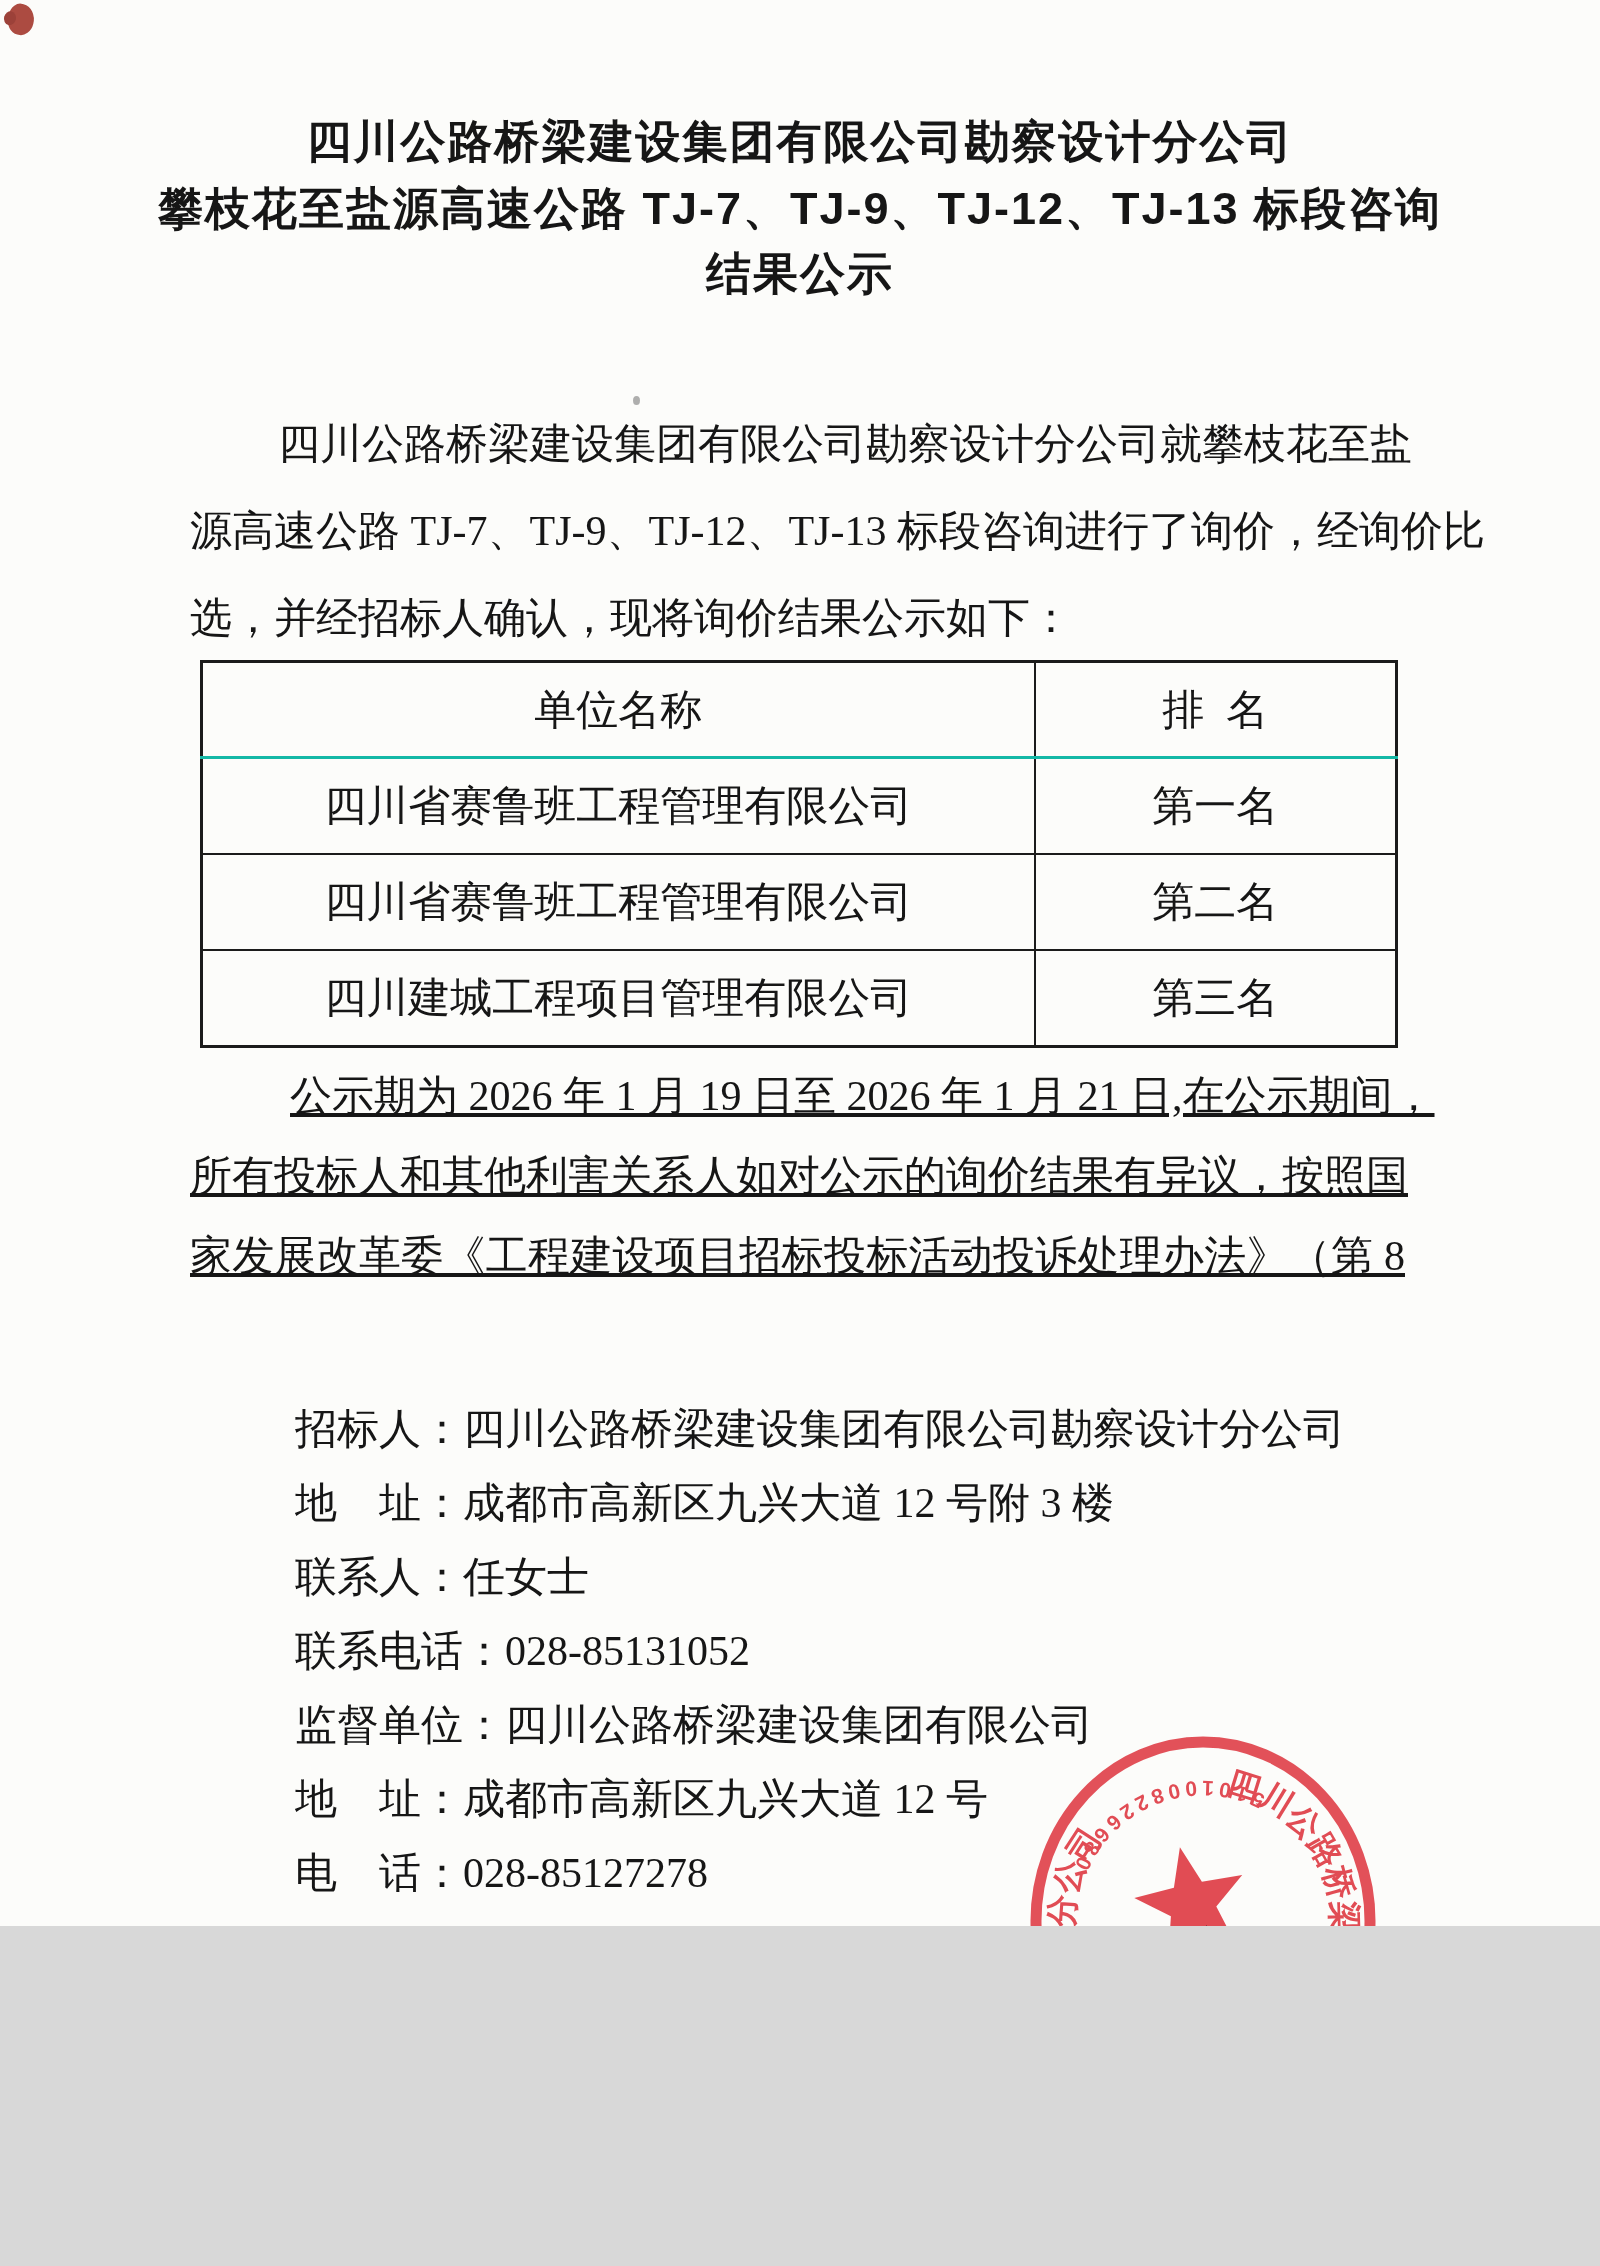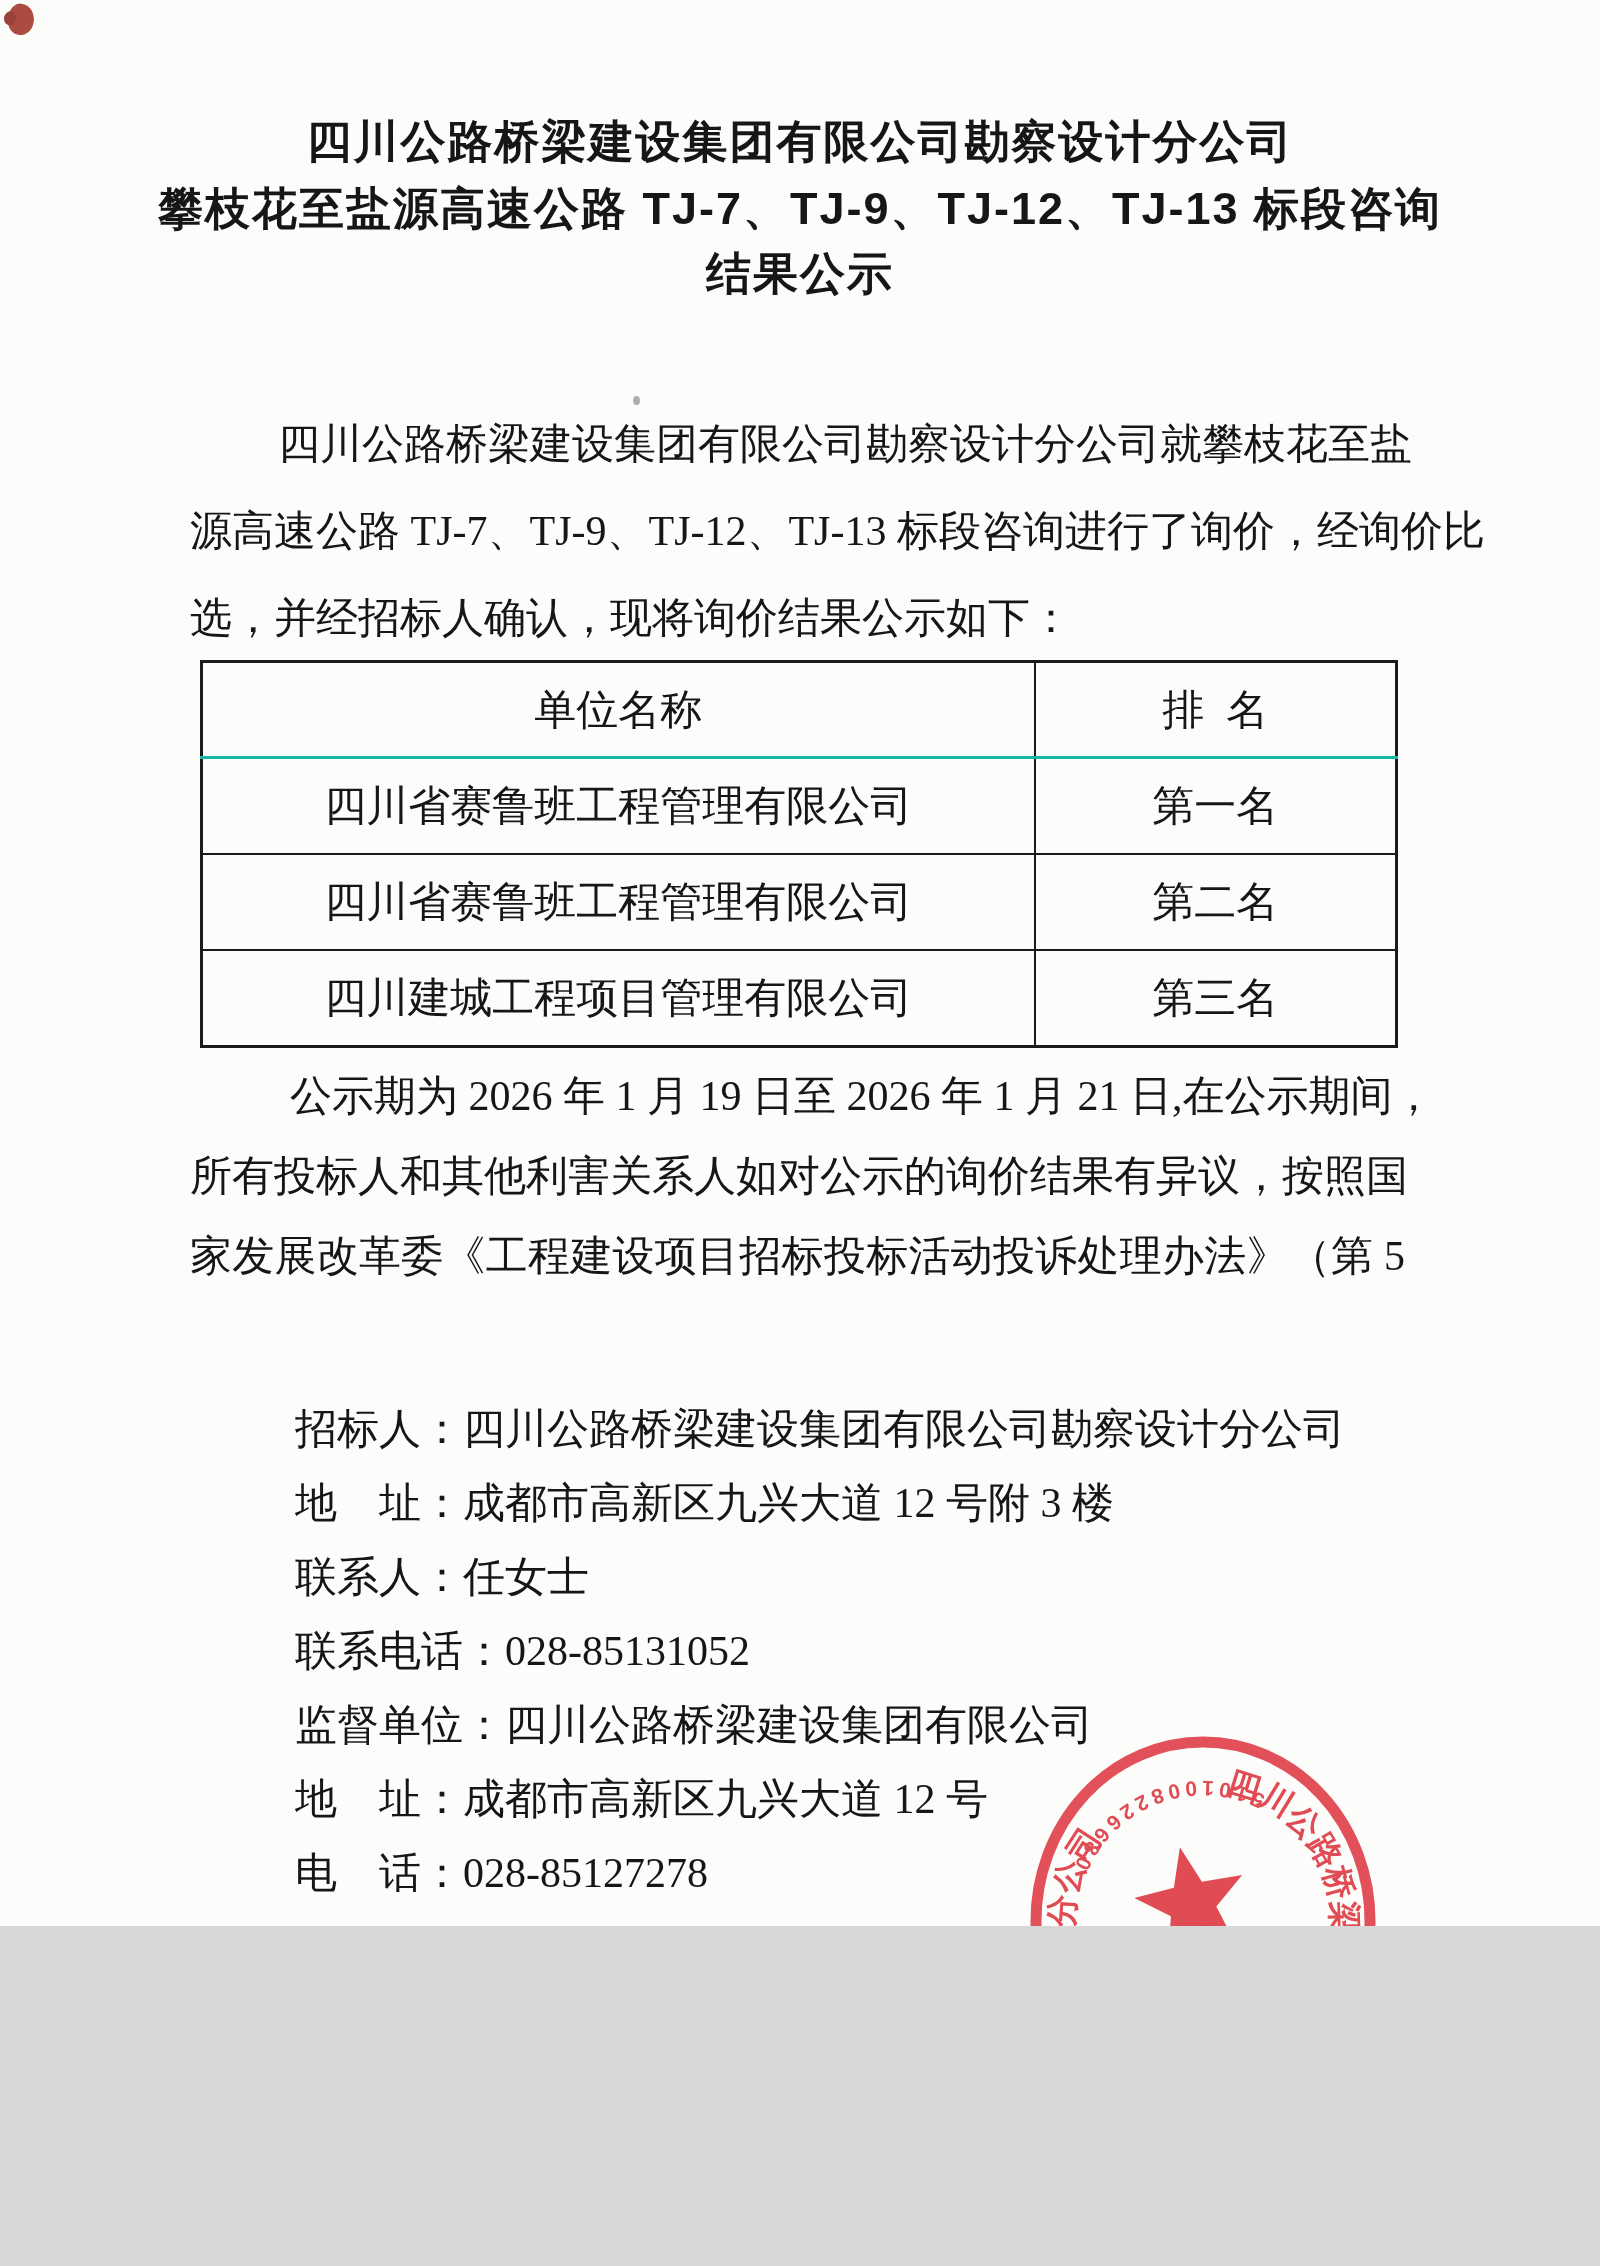--- a/index.html
+++ b/index.html
@@ -27,7 +27,7 @@
   .tline.lastline{text-align-last:left;}
   .tline.indent{text-indent:88px;}
   #intro-block{top:401px;}
-  #notice-block{top:1056px;}
+  #notice-block{top:1056px;text-decoration:underline;}
   #notice-block .tline{height:80px;line-height:80px;}
   #notice-block .indent{text-indent:100px;}
 

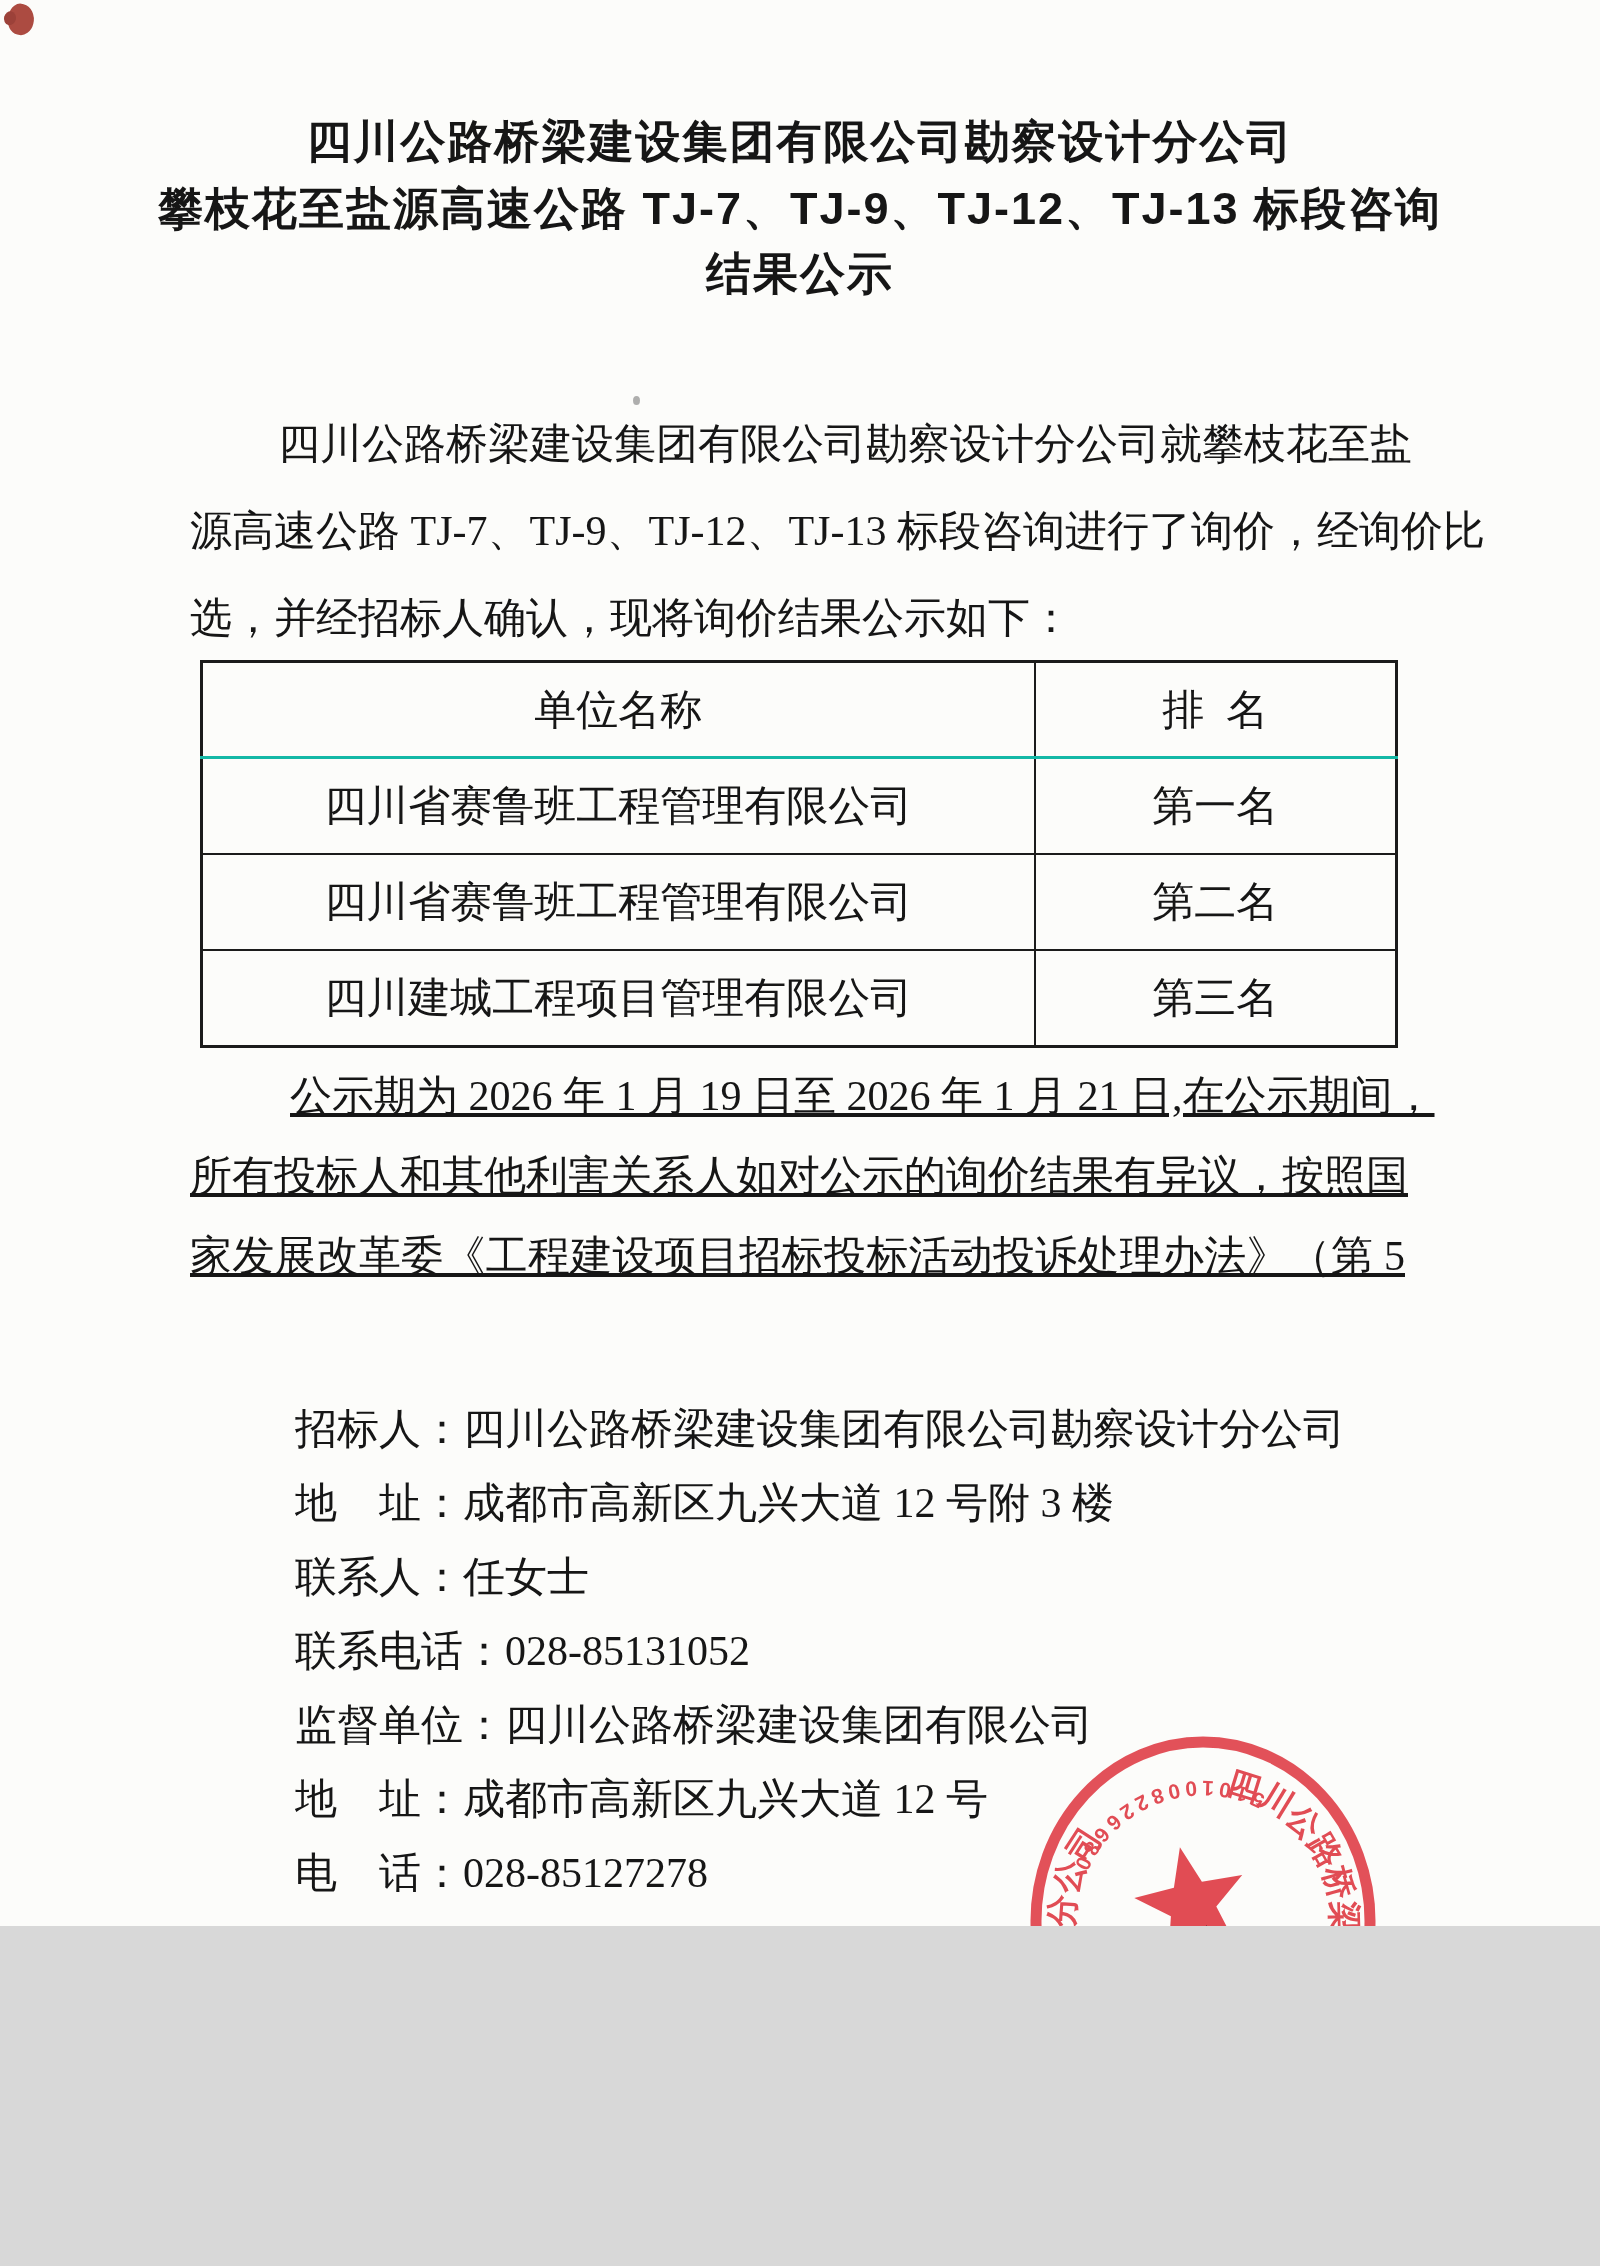--- a/index.html
+++ b/index.html
@@ -124,7 +124,7 @@
   <div class="textcol" id="notice-block">
     <span class="tline indent">公示期为 2026 年 1 月 19 日至 2026 年 1 月 21 日,在公示期间，</span>
     <span class="tline">所有投标人和其他利害关系人如对公示的询价结果有异议，按照国</span>
-    <span class="tline">家发展改革委《工程建设项目招标投标活动投诉处理办法》（第 5</span>
+    <span class="tline">家发展改革委《工程建设项目招标投标活动投诉处理办法》（第 8</span>
   </div>
 
   <div class="textcol" id="contact-block">

